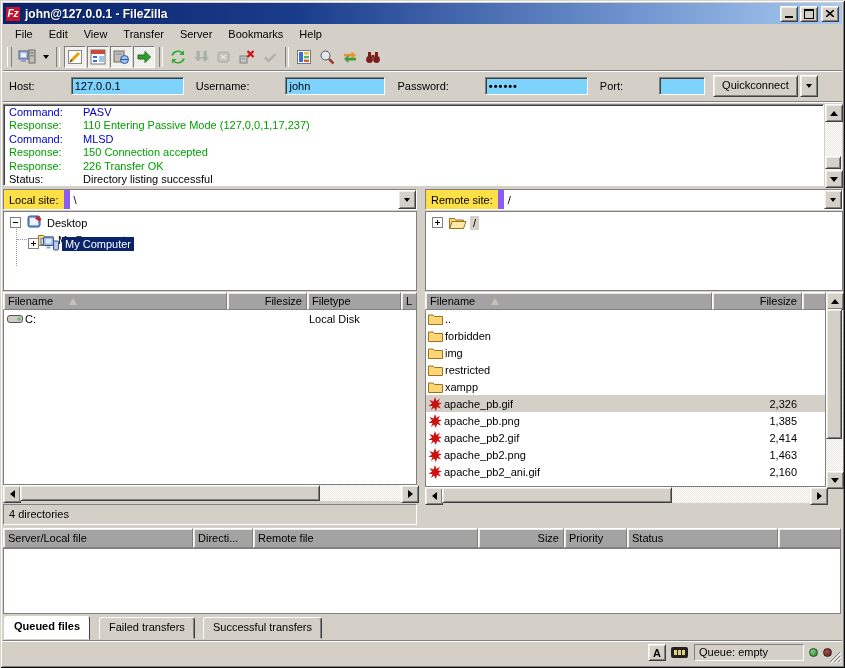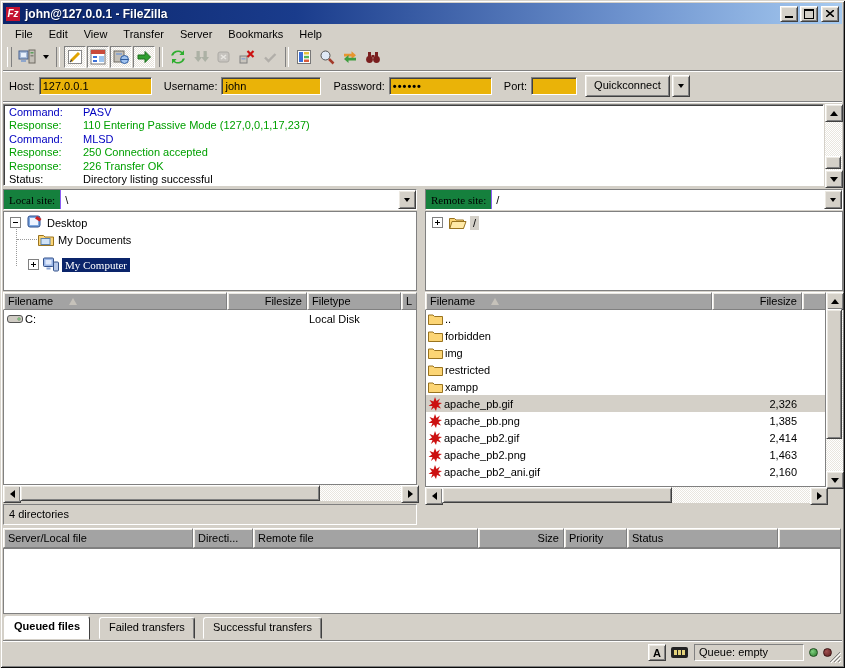--- a/index.html
+++ b/index.html
@@ -39,9 +39,9 @@
   
   .qc{display:flex;align-items:center;padding-left:6px;}
   .qc label{margin-right:4px;}
-  .field{height:18px;background:#eab308;border:1px solid;border-color:#808080 #fff #fff #808080;
+  .field{height:18px;background:#7dd3fc;border:1px solid;border-color:#808080 #fff #fff #808080;
          box-shadow:inset 1px 1px 0 #404040;font-family:"Liberation Sans",sans-serif;font-size:11px;
-         padding:0 3px;box-sizing:border-box;}
+         padding:0 3px;box-sizing:border-box;margin-left:32px;}
   
   .logline{height:13.4px;line-height:13.4px;white-space:nowrap;}
   .loglabel{display:inline-block;width:74px;}

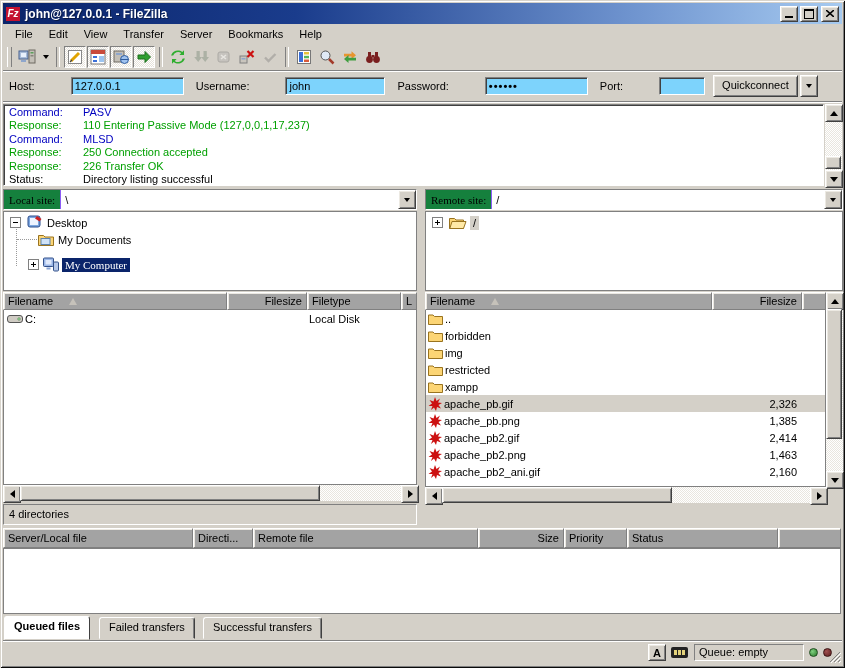--- a/index.html
+++ b/index.html
@@ -257,7 +257,7 @@
     <div class="logline log-command"><span class="loglabel">Command:</span><span>PASV</span></div>
     <div class="logline log-response"><span class="loglabel">Response:</span><span>110 Entering Passive Mode (127,0,0,1,17,237)</span></div>
     <div class="logline log-command"><span class="loglabel">Command:</span><span>MLSD</span></div>
-    <div class="logline log-response"><span class="loglabel">Response:</span><span>250 Connection accepted</span></div>
+    <div class="logline log-response"><span class="loglabel">Response:</span><span>150 Connection accepted</span></div>
     <div class="logline log-response"><span class="loglabel">Response:</span><span>226 Transfer OK</span></div>
     <div class="logline log-status"><span class="loglabel">Status:</span><span>Directory listing successful</span></div>
   </div>

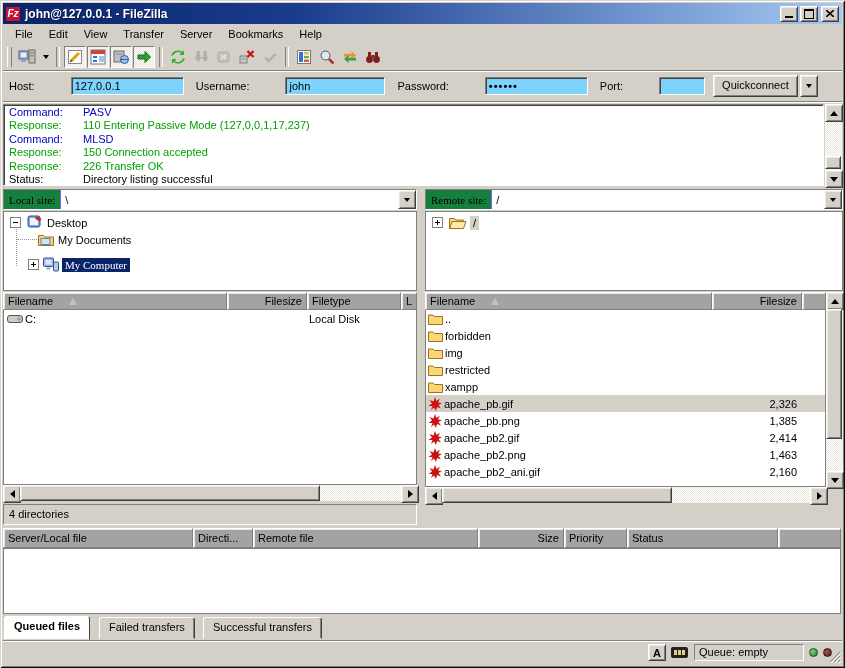--- a/index.html
+++ b/index.html
@@ -50,7 +50,7 @@
   .log-status{color:#000;}
   
   .siterow{display:flex;align-items:stretch;border:1px solid;border-color:#808080 #fff #fff #808080;background:#fff;}
-  .sitelabel{background:#15803d;border-right:1px solid #8b5cf6;display:flex;align-items:center;padding:0 5px;flex:0 0 auto;font-family:Liberation Serif, serif;}
+  .sitelabel{background:#fde047;border-right:6px solid #8b5cf6;display:flex;align-items:center;padding:0 5px;flex:0 0 auto;}
   .sitevalue{flex:1;display:flex;align-items:center;padding-left:4px;background:#fff;}
   .combo-btn{width:16px;flex:0 0 auto;display:flex;align-items:center;justify-content:center;}
   

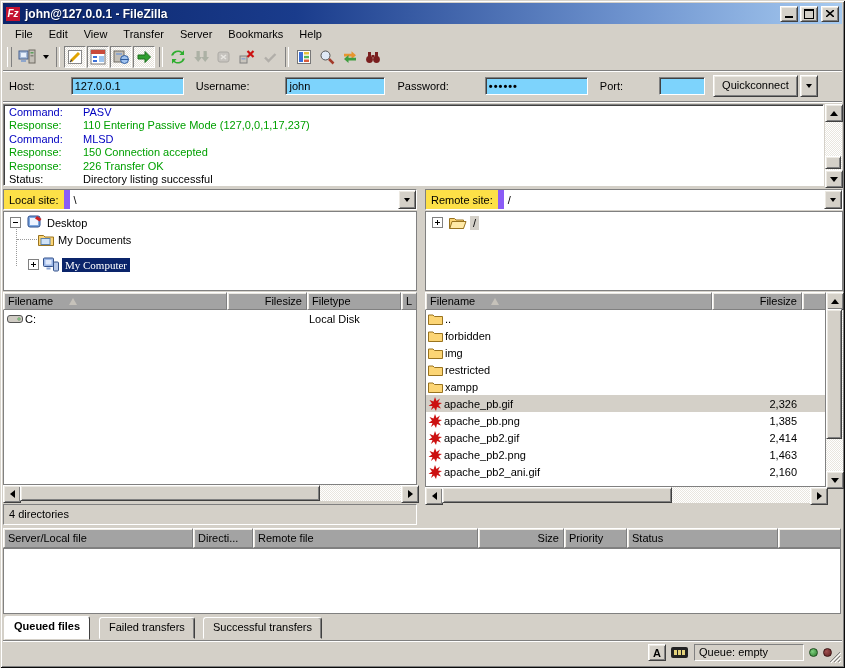--- a/index.html
+++ b/index.html
@@ -308,7 +308,7 @@
         </svg>
       <span style="margin-left:4px;">My Documents</span>
     </div>
-    <div class="trow" style="left:24px;top:44px;font-family:Liberation Serif, serif;">
+    <div class="trow" style="left:24px;top:23px;">
       <span class="expbox">
           <i class="h"></i>
           <i class="v"></i>

